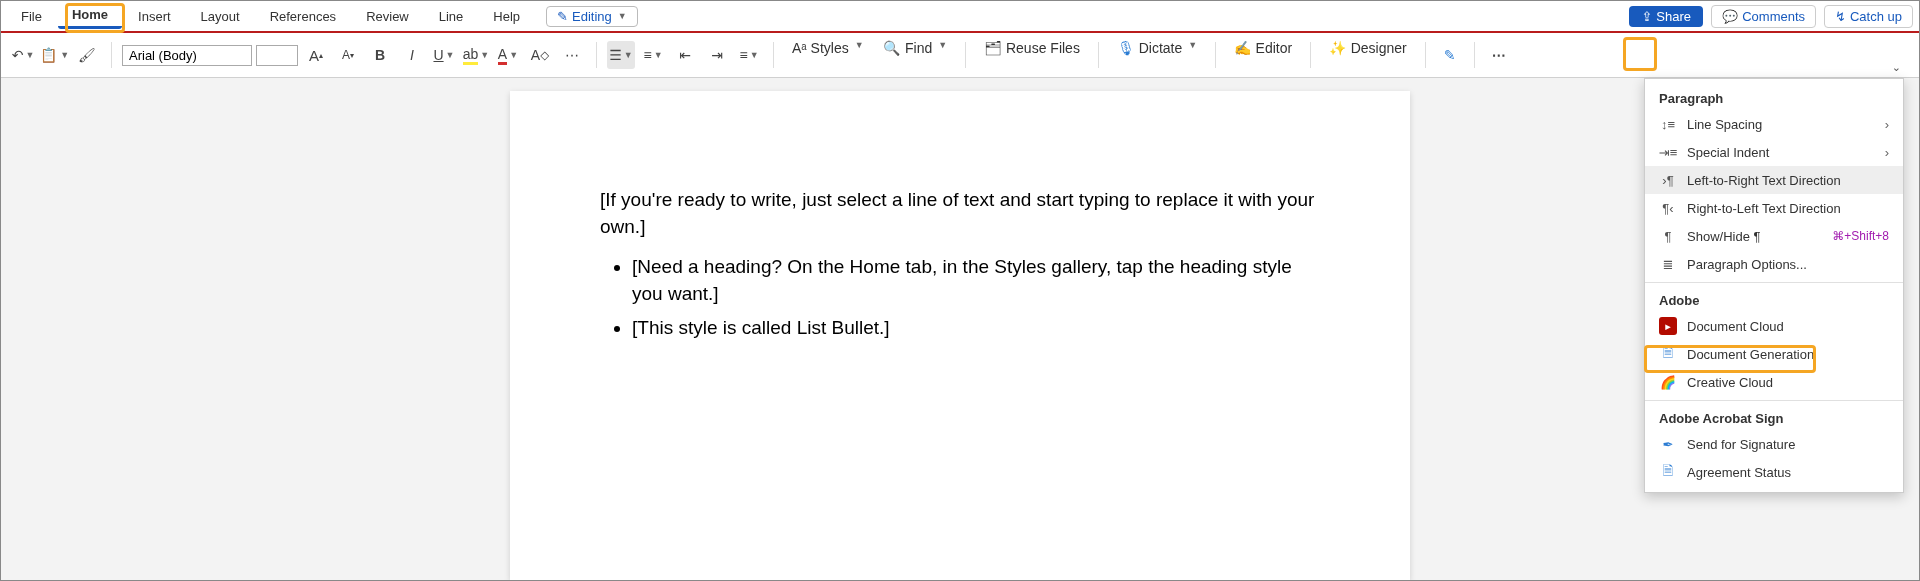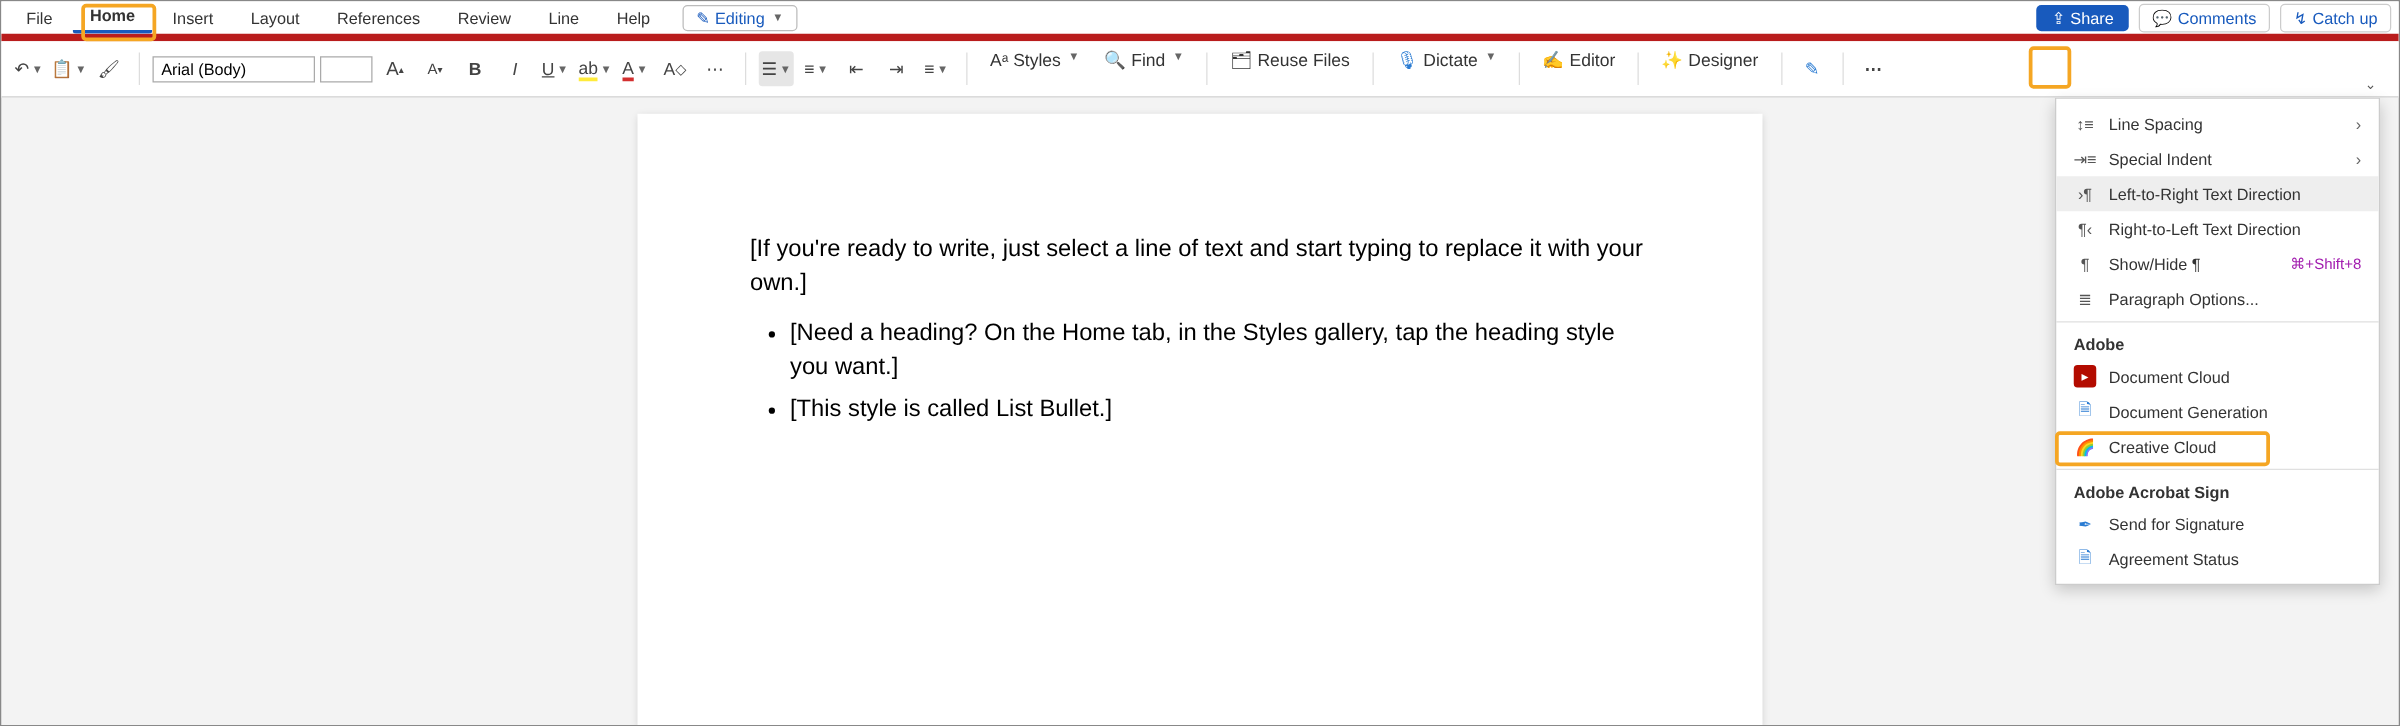--- a/index.html
+++ b/index.html
@@ -4,7 +4,7 @@
 <style>
 * { margin:0; padding:0; box-sizing:border-box; font-family:"Segoe UI",Arial,sans-serif; }
 body { background:#f3f3f3; width:1920px; height:581px; overflow:hidden; position:relative; border:1px solid #888;}
-.tabs { display:flex; align-items:center; height:32px; background:#fff; border-bottom:6px solid #b91c1c; padding:0 6px; gap:2px; }
+.tabs { display:flex; align-items:center; height:32px; background:#fff; border-bottom:2px solid #b91c1c; padding:0 6px; gap:2px; }
 .tab { padding:4px 14px; font-size:13px; color:#333; cursor:pointer; border-radius:3px; }
 .tab.active { border-bottom:3px solid #185abd; font-weight:600; }
 .editing-btn { margin-left:10px; display:flex; align-items:center; gap:4px; border:1px solid #bbb; border-radius:4px; padding:2px 10px; font-size:13px; color:#185abd; cursor:pointer; }

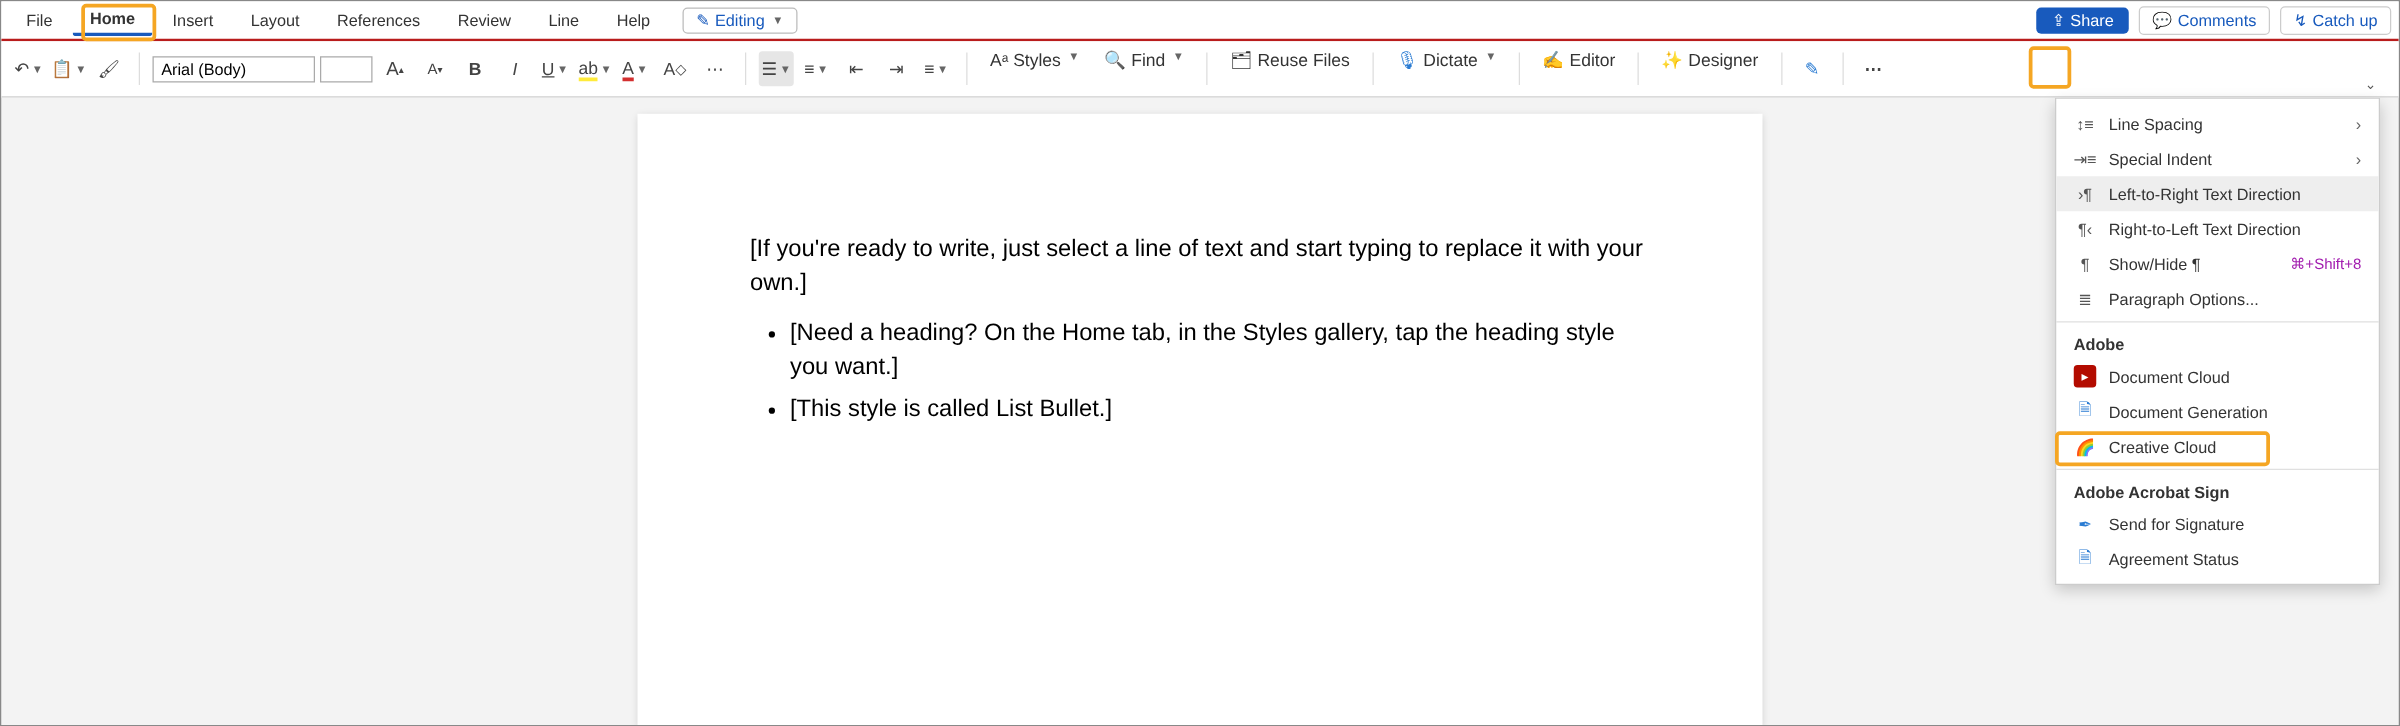--- a/index.html
+++ b/index.html
@@ -155,6 +155,7 @@
 </div>
 
 <div class="overflow-menu">
+  <div class="menu-head">Paragraph</div>
   <div class="menu-item">
     <span class="menu-icon">↕≡</span>
     <span>Line Spacing</span>

